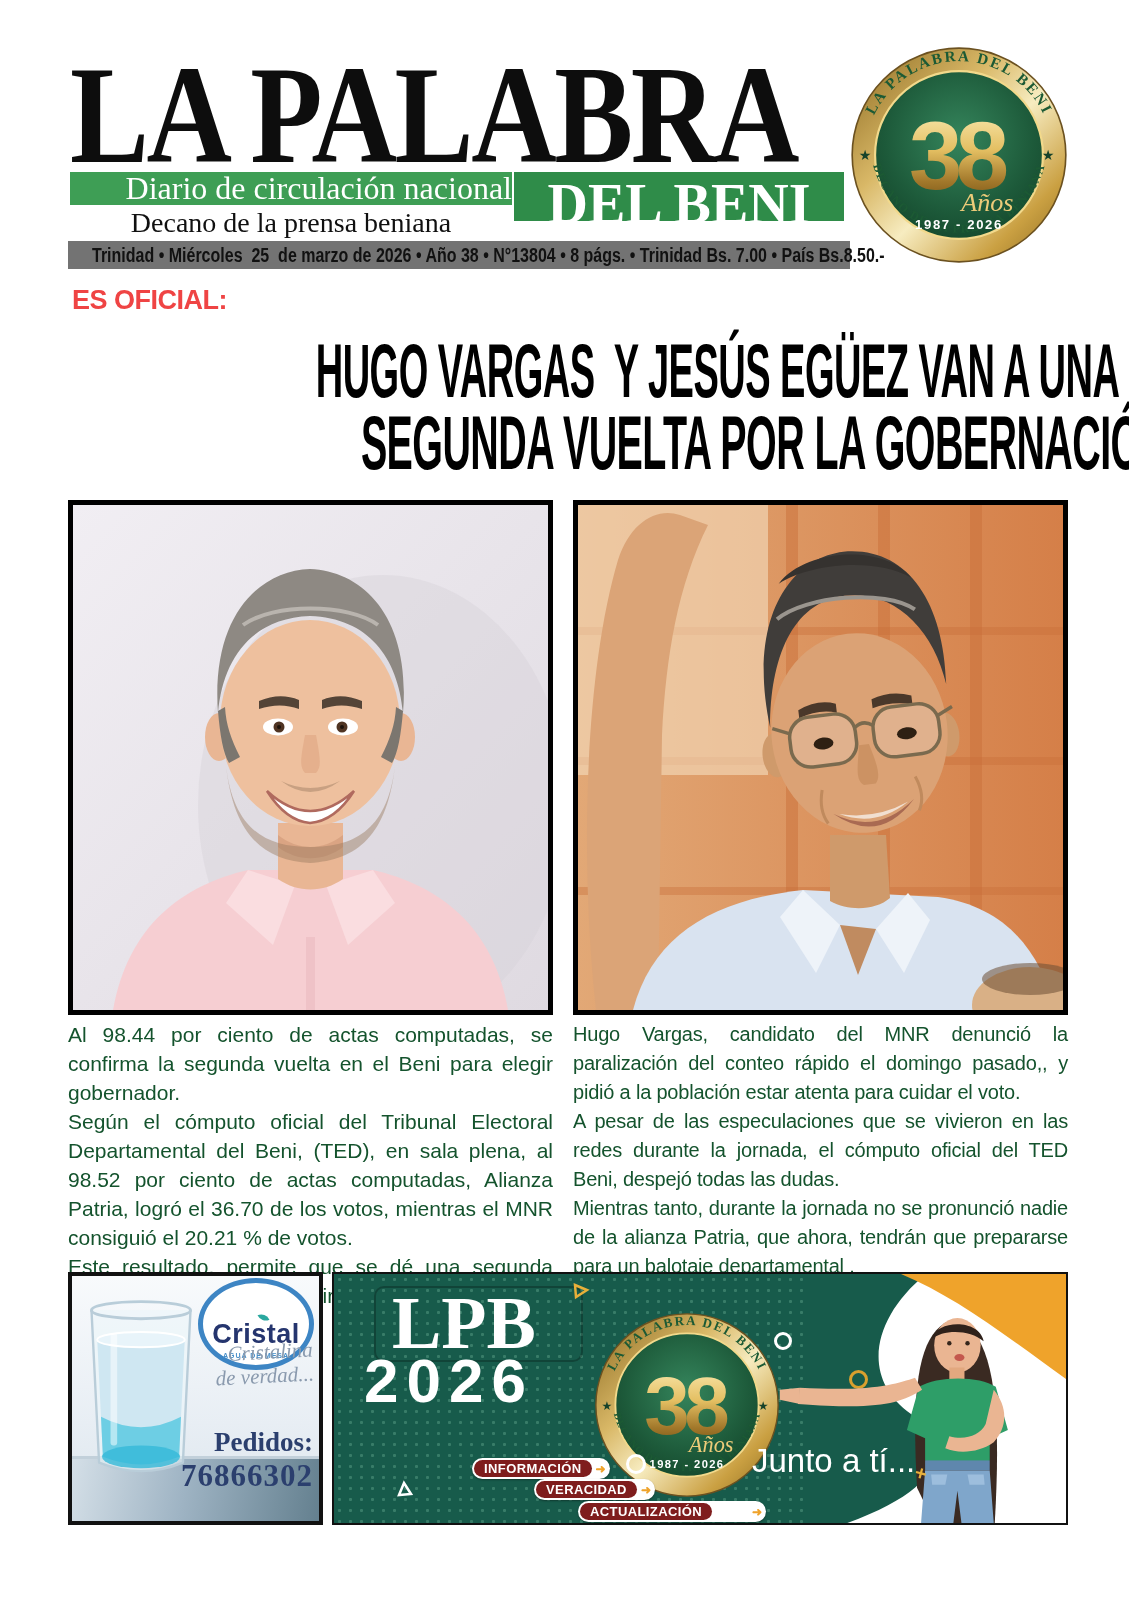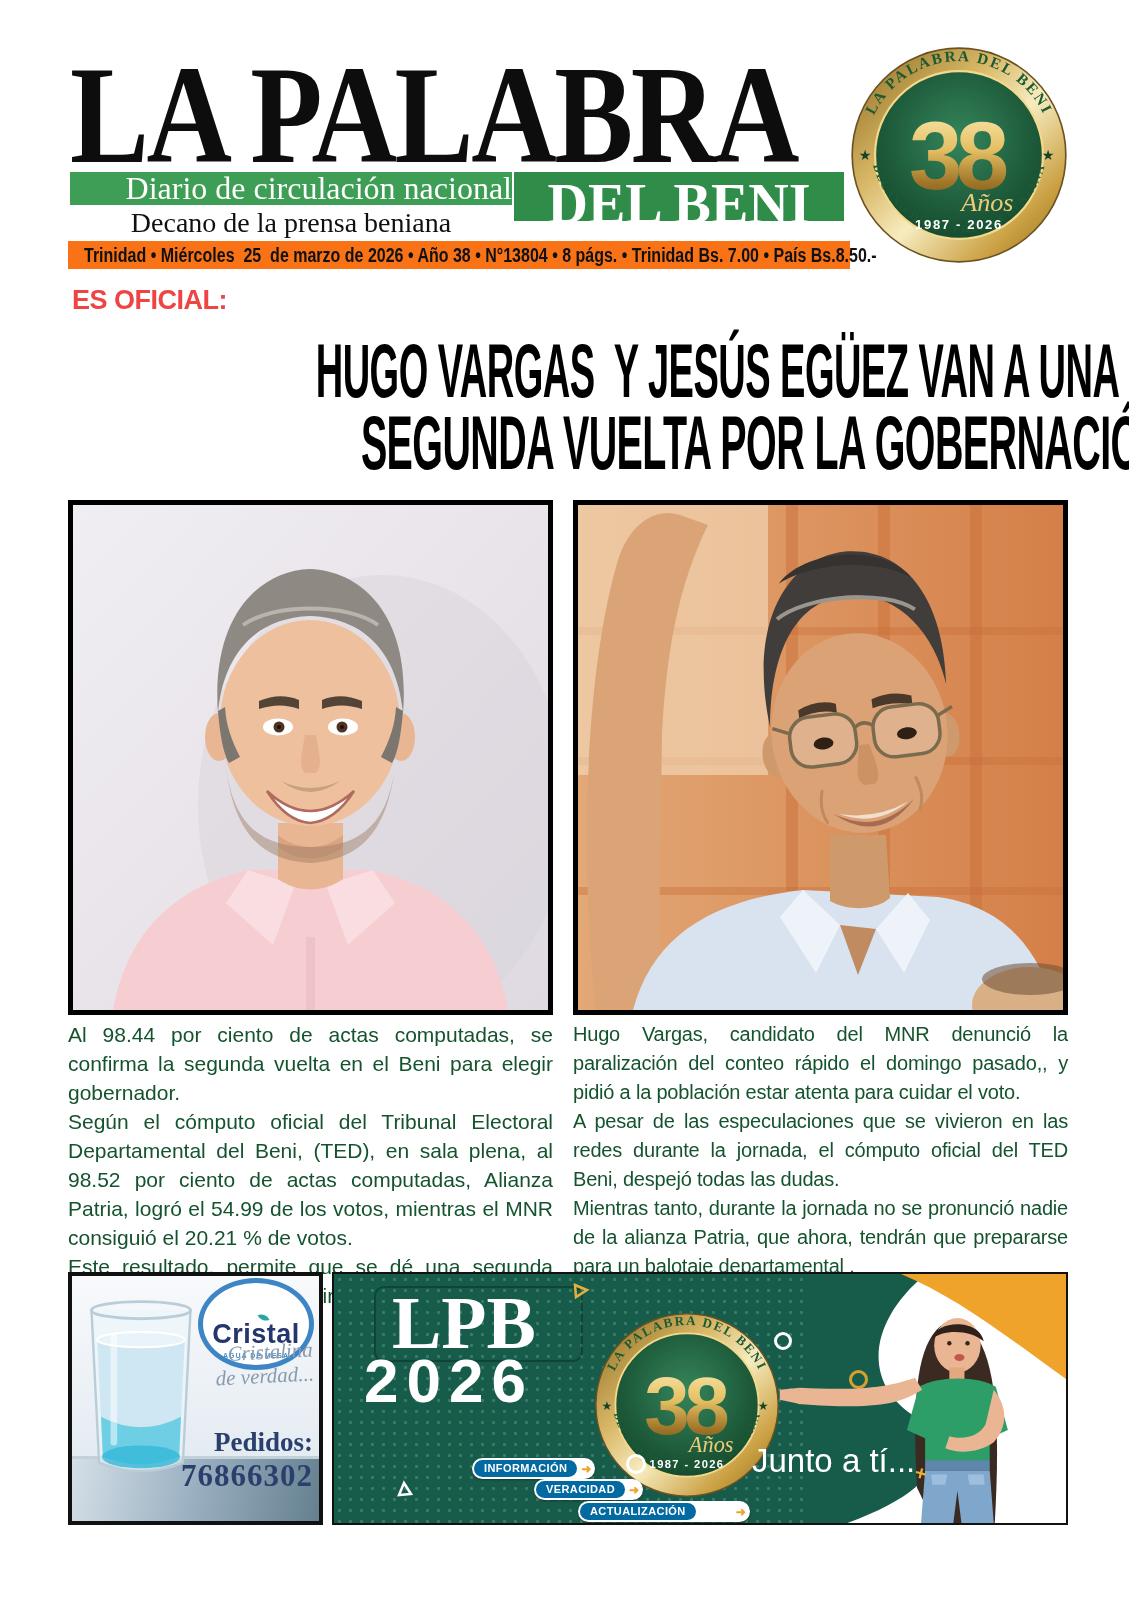--- a/index.html
+++ b/index.html
@@ -17,8 +17,8 @@
   .delbeni{position:absolute;left:514px;top:172px;width:330px;height:49px;background:#2F8C49;
       color:#fff;text-align:center;font-family:"Liberation Serif",serif;font-weight:bold;
       font-size:56px;line-height:64px;}
-  .dateline{position:absolute;left:68px;top:241px;width:782px;height:28px;background:#f97316;
-      line-height:28px;padding-left:16px;box-sizing:border-box;white-space:nowrap;}
+  .dateline{position:absolute;left:68px;top:241px;width:782px;height:28px;background:#737373;
+      line-height:28px;padding-left:24px;box-sizing:border-box;white-space:nowrap;}
   .dateline-inner{display:inline-block;transform:scaleX(.8);transform-origin:left center;
       font-weight:bold;font-size:20px;white-space:pre;color:#111;}
   .badge-mast{position:absolute;left:850px;top:46px;width:218px;height:218px;}

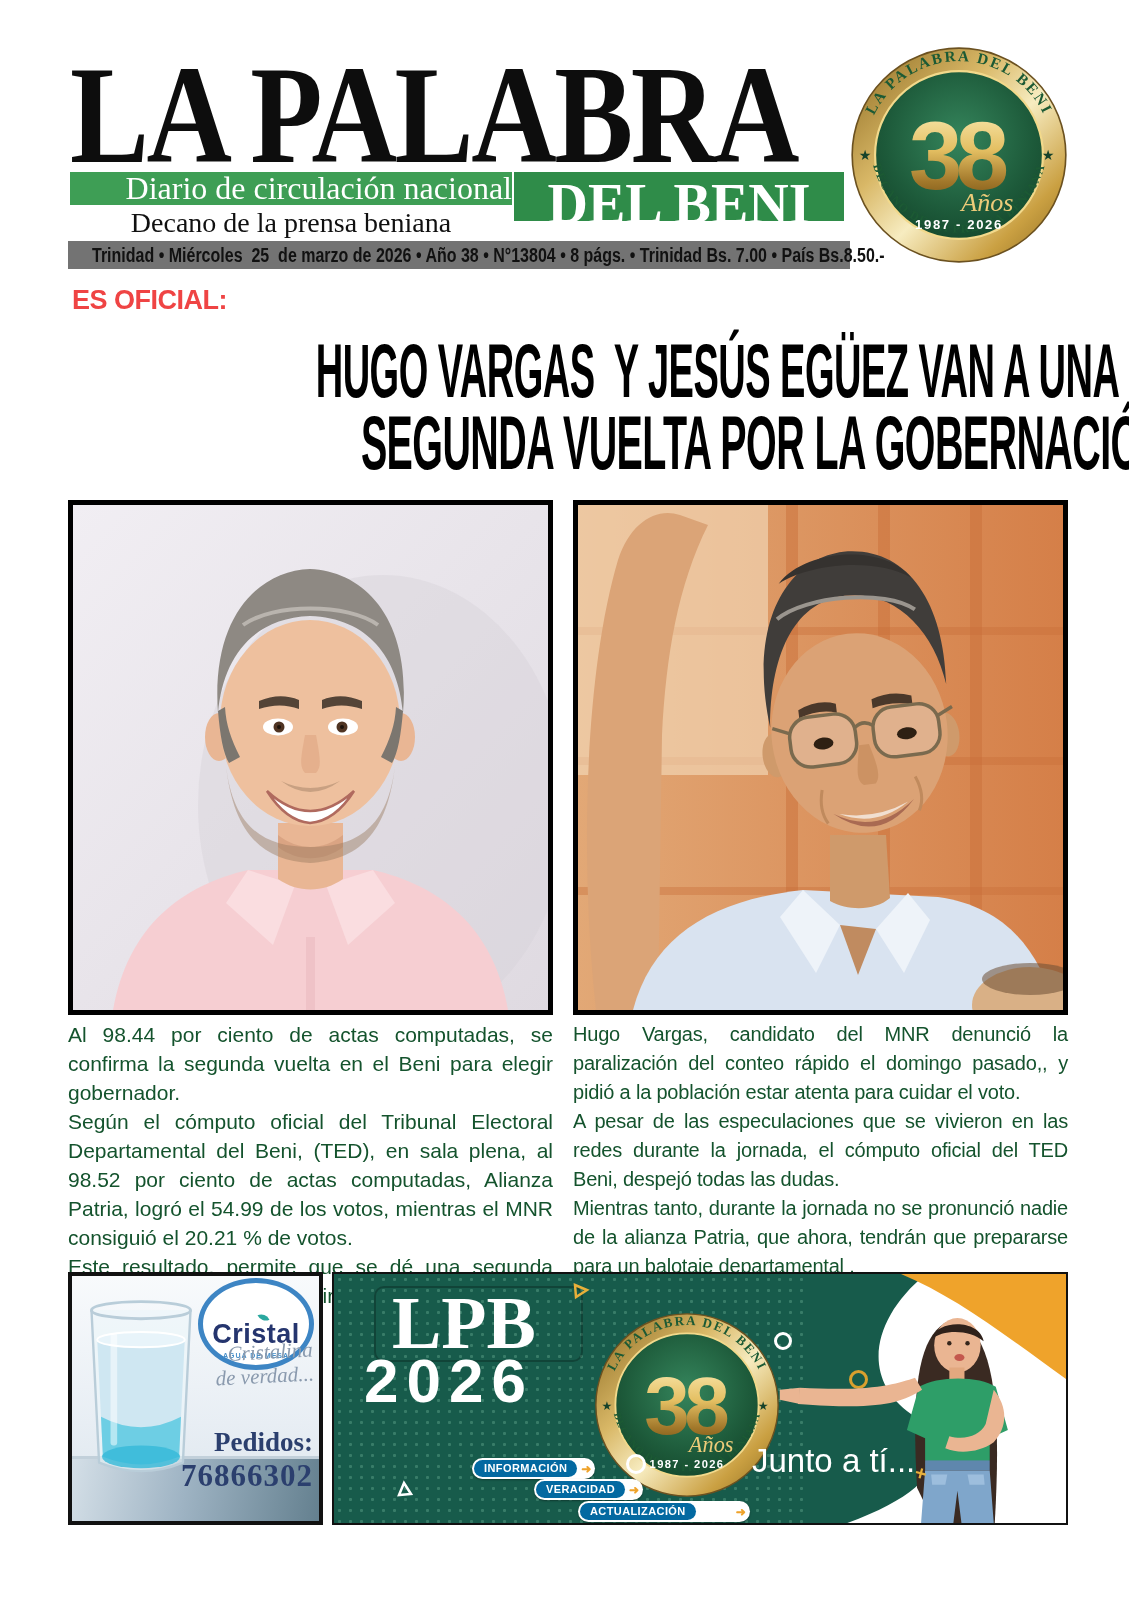--- a/index.html
+++ b/index.html
@@ -257,7 +257,7 @@
 
   <div class="col col-left">
     <p>Al 98.44 por ciento de actas computadas, se confirma  la segunda vuelta en el Beni para elegir gobernador.</p>
-    <p>Según el cómputo oficial del Tribunal Electoral Departamental del Beni, (TED), en sala plena,  al 98.52 por ciento de actas computadas, Alianza Patria, logró el 54.99 de los votos, mientras el MNR consiguió el 20.21 % de votos.</p>
+    <p>Según el cómputo oficial del Tribunal Electoral Departamental del Beni, (TED), en sala plena,  al 98.52 por ciento de actas computadas, Alianza Patria, logró el 36.70 de los votos, mientras el MNR consiguió el 20.21 % de votos.</p>
     <p>Este resultado, permite que se dé una segunda vuelta en el Beni, para elegir gobernador.</p>
   </div>
   <div class="col col-right">

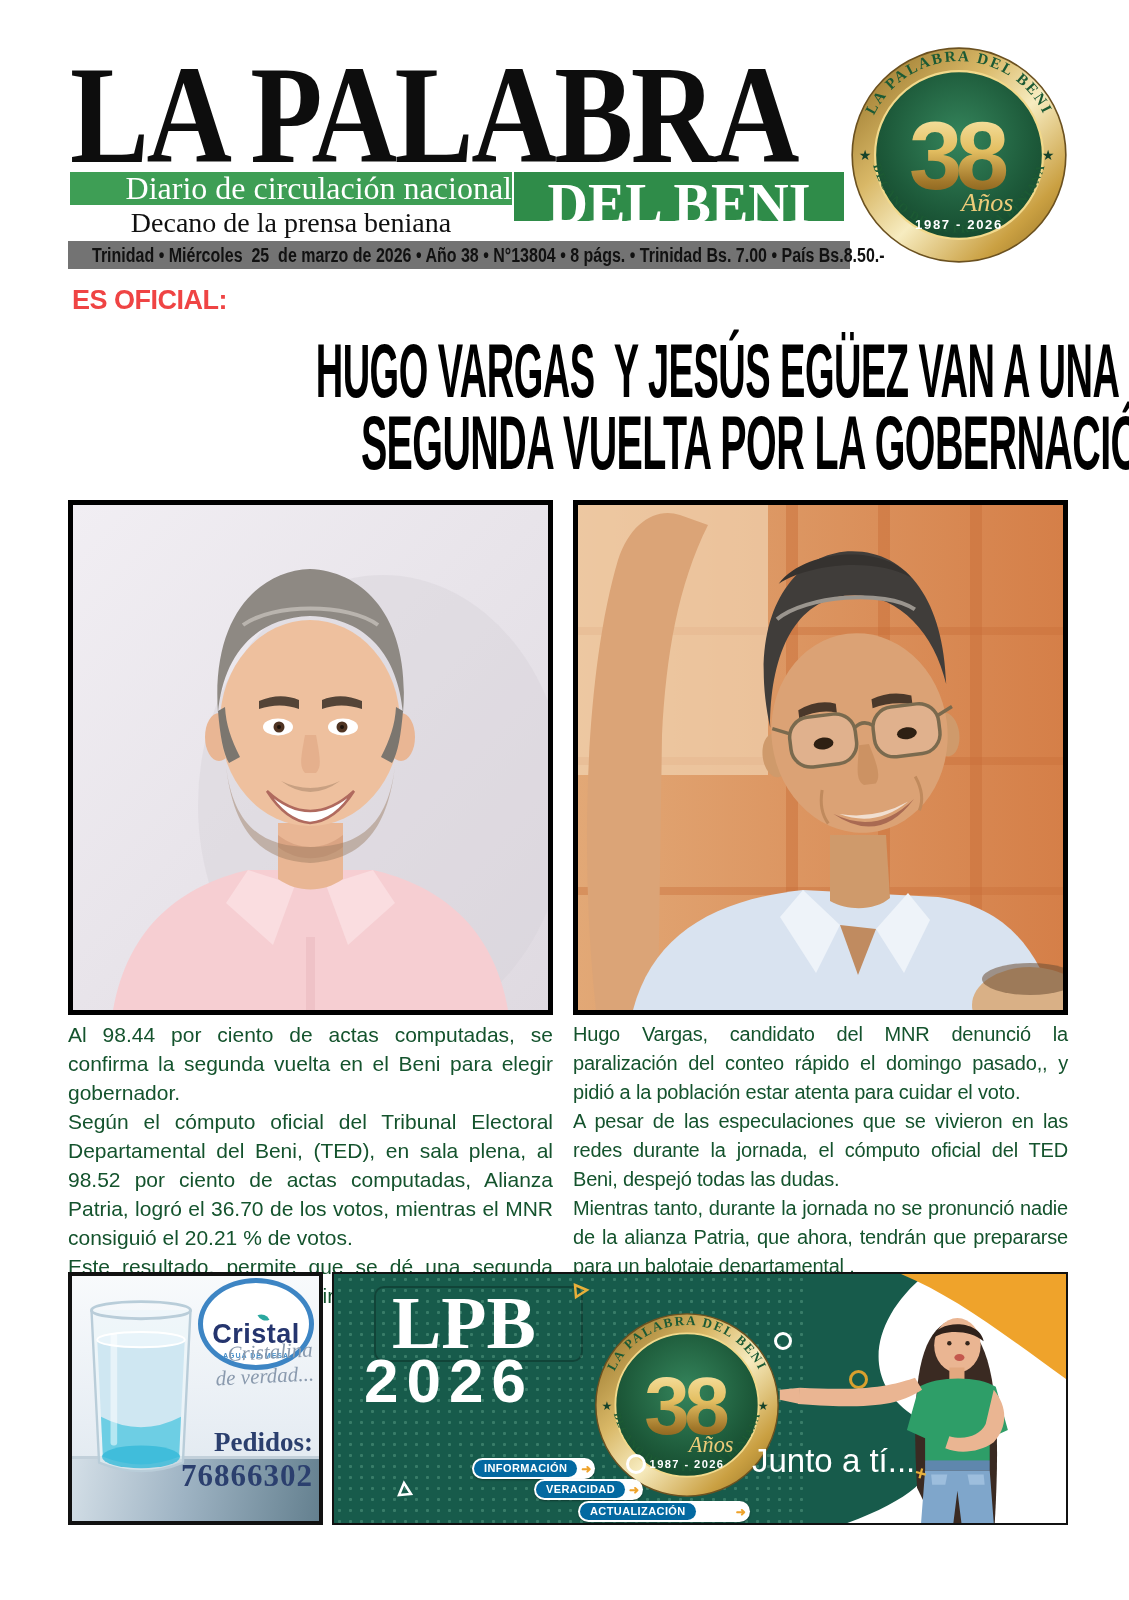--- a/index.html
+++ b/index.html
@@ -89,7 +89,7 @@
   .lpb-woman{position:absolute;right:2px;bottom:0;width:300px;height:212px;}
   .pill{position:absolute;display:flex;align-items:center;background:#fff;border-radius:13px;height:21px;
       padding:2px 4px 2px 2px;box-sizing:border-box;gap:4px;box-shadow:0 1px 2px rgba(0,0,0,.35);}
-  .pill-label{background:#0369a1;border-radius:10px;color:#fff;font-size:11px;font-weight:bold;
+  .pill-label{background:#7f1d1d;border-radius:10px;color:#fff;font-size:13px;font-weight:bold;
       letter-spacing:.4px;line-height:17px;padding:0 10px;white-space:nowrap;}
   .pill-arrow{color:#EFA32B;font-weight:bold;font-size:12px;line-height:1;}
   .pill1{left:138px;top:184px;} .pill2{left:200px;top:197px;margin-top:8px;} .pill3{left:244px;top:227px;gap:40px;}

